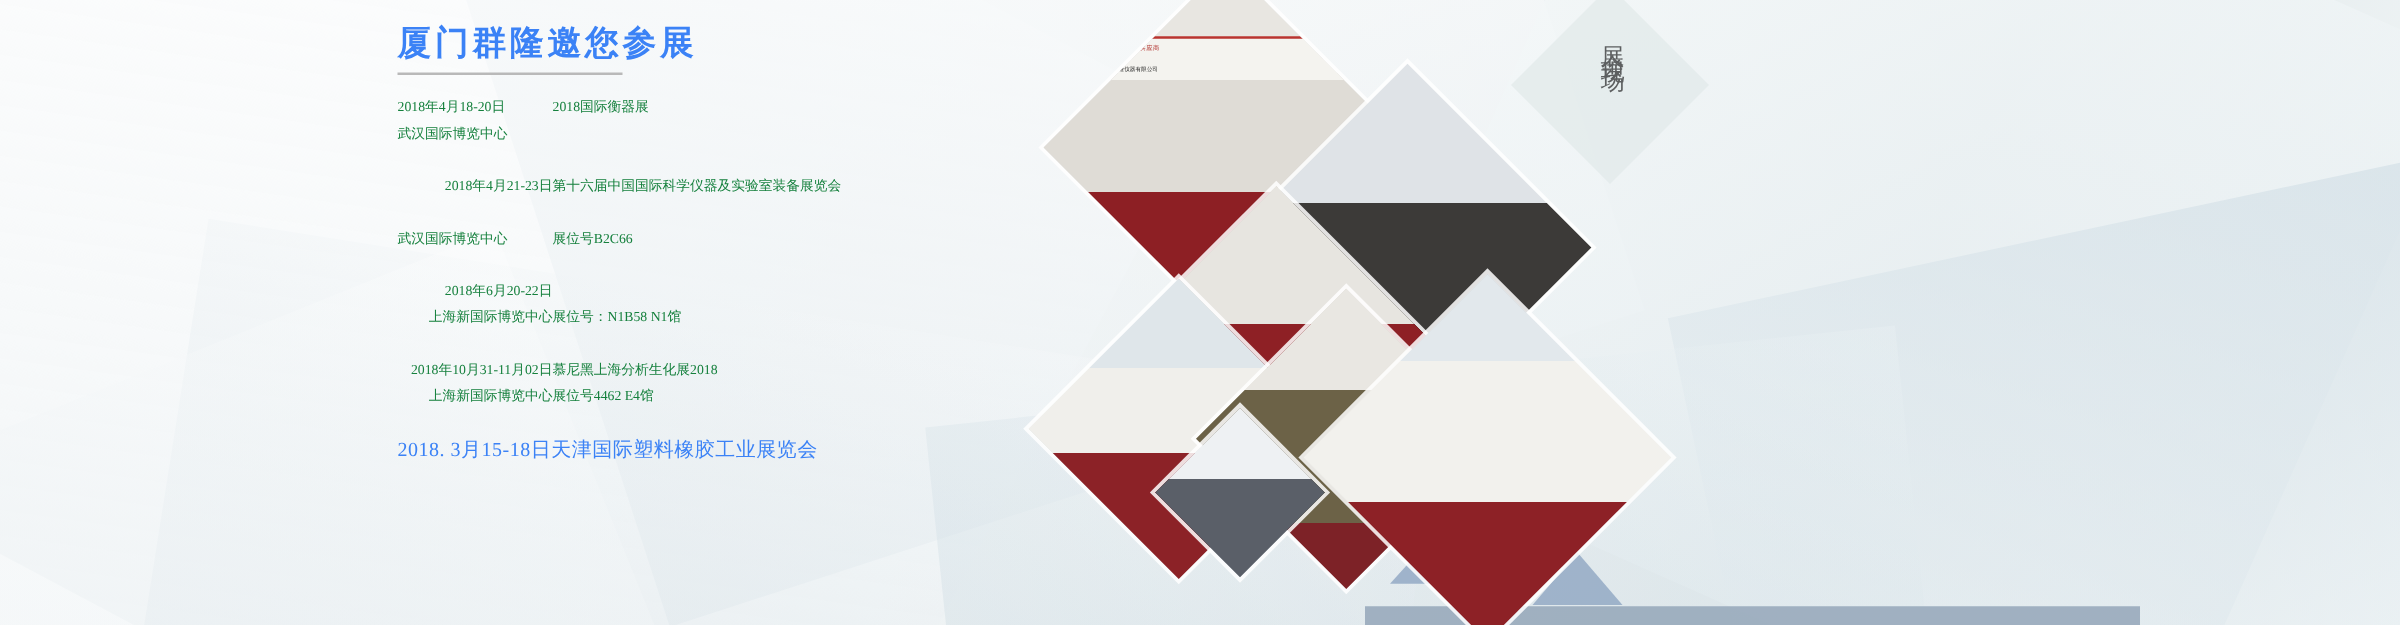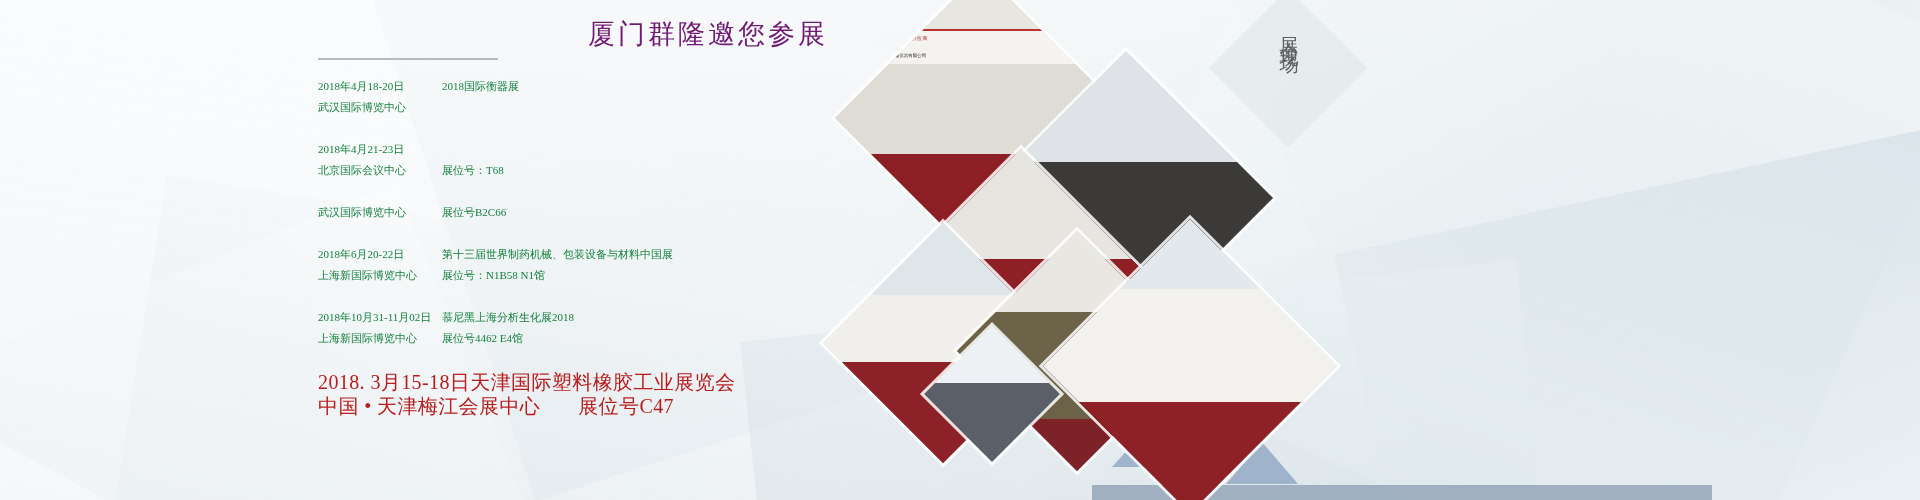--- a/index.html
+++ b/index.html
@@ -57,9 +57,9 @@
   
   .text-col{position:absolute;left:318px;top:18px;width:780px;}
   .headline{
-    font-size:27px;color:#701a75;letter-spacing:3px;
+    font-size:27px;color:#3b82f6;letter-spacing:3px;
     font-family:"Liberation Serif","DejaVu Serif",serif;
-    margin:0 0 8px 0;line-height:1.2;font-weight:400;text-align:center;
+    margin:0 0 8px 0;line-height:1.2;font-weight:700;
   }
   .rule{width:180px;height:2px;background:#b9b9b9;margin:2px 0 16px 0;}
 

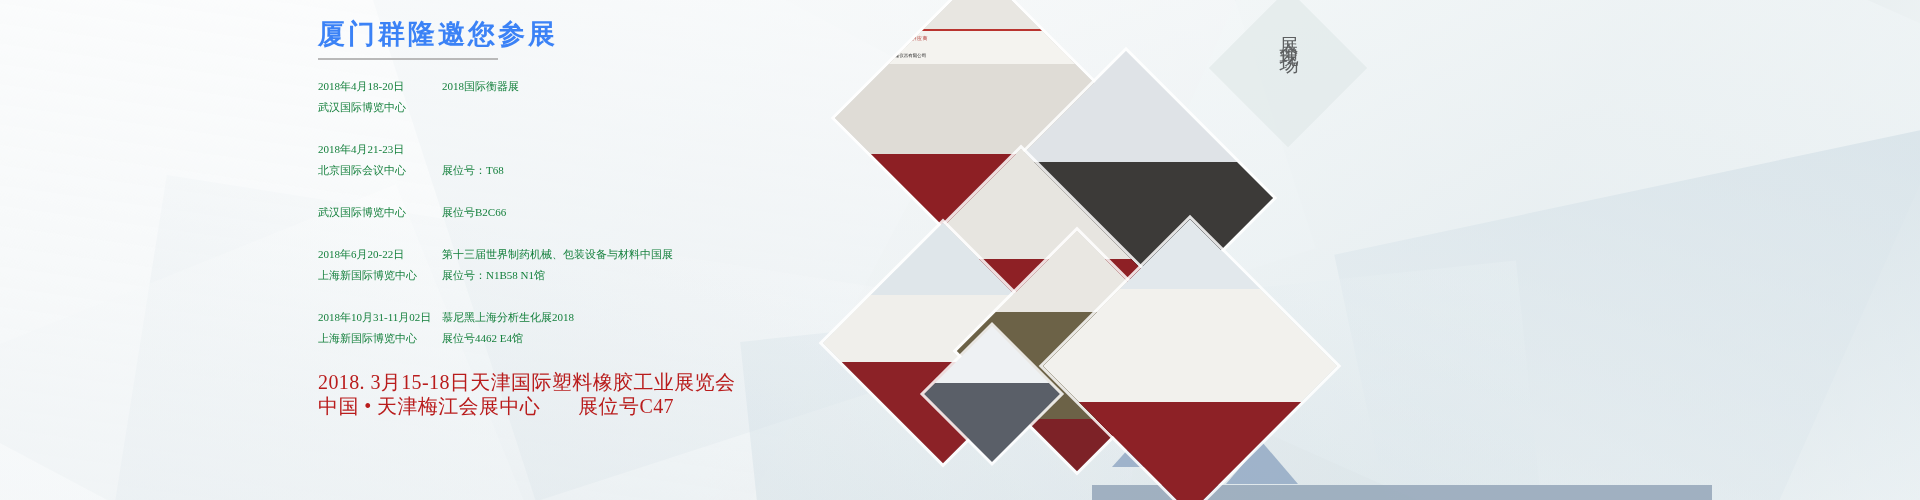--- a/index.html
+++ b/index.html
@@ -67,7 +67,7 @@
   .ev .row{display:flex;align-items:baseline;color:#15803d;font-size:11px;line-height:21px;white-space:nowrap;}
   .ev .row .c1{width:124px;flex:0 0 124px;}
   .ev .row .c2{}
-  .ev.wide .row .c1{width:124px;flex:0 0 124px;}
+  .ev.wide .row .c1{width:124px;flex:0 0 124px;text-align:right;}
   .ev.last .row{font-size:20px;line-height:24px;color:#b91c1c;letter-spacing:.4px;}
   .ev.last .row .c1{width:auto;flex:0 0 auto;}
   .ev.last{margin-top:4px;}

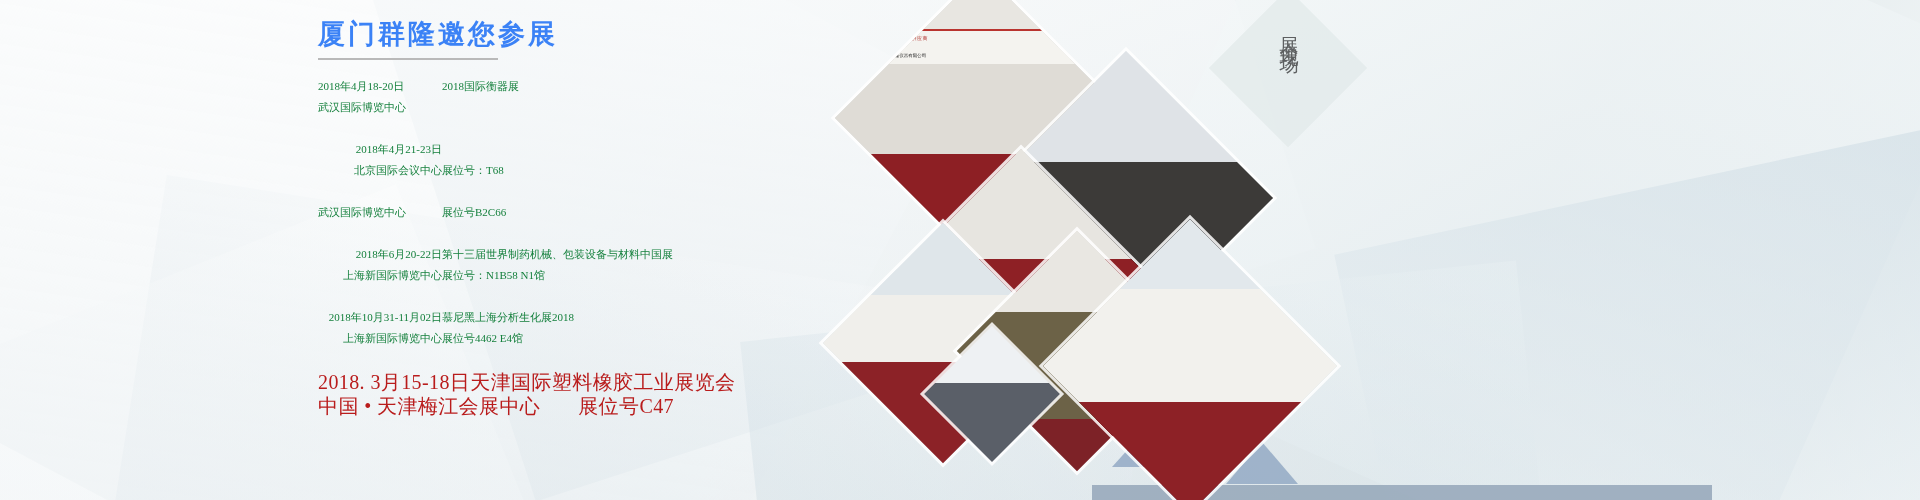--- a/index.html
+++ b/index.html
@@ -154,6 +154,7 @@
     <div class="ev wide">
       <div class="row">
         <span class="c1">2018年4月21-23日</span>
+        <span class="c2">第十六届中国国际科学仪器及实验室装备展览会</span>
       </div>
       <div class="row">
         <span class="c1">北京国际会议中心</span>

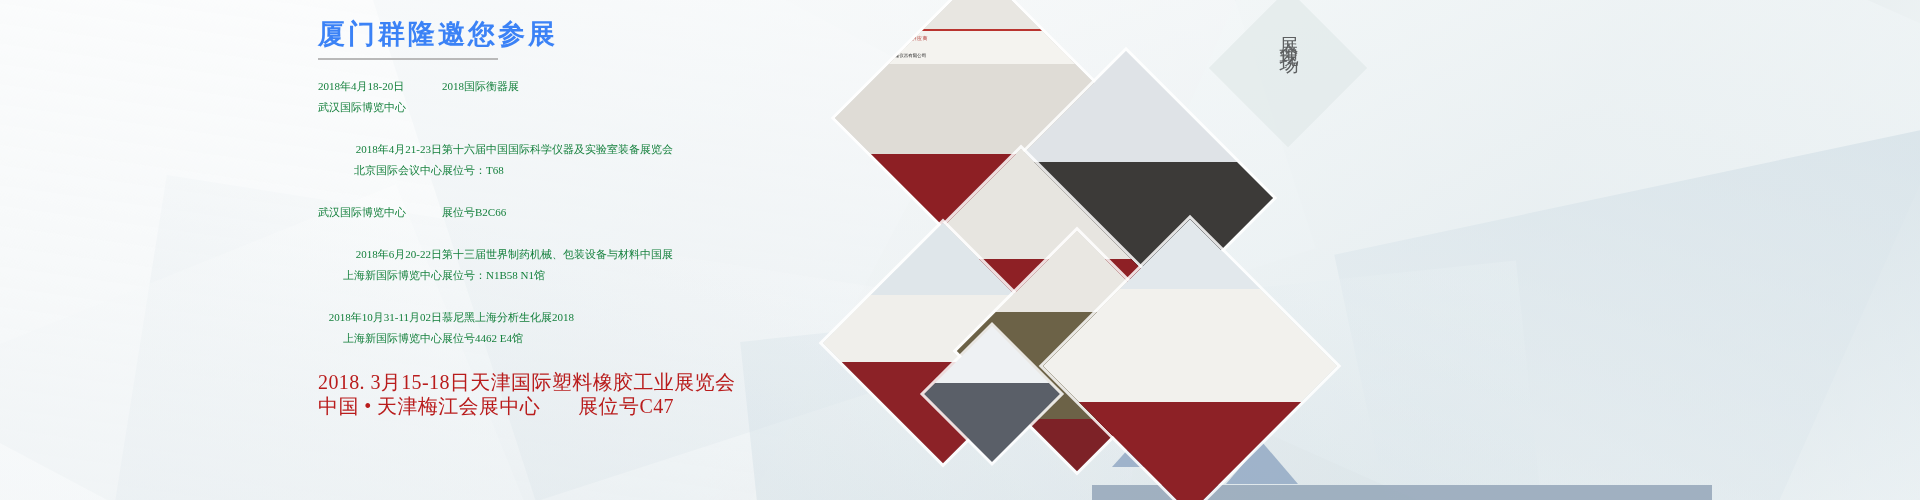--- a/index.html
+++ b/index.html
@@ -156,10 +156,6 @@
         <span class="c1">2018年4月21-23日</span>
         <span class="c2">第十六届中国国际科学仪器及实验室装备展览会</span>
       </div>
-      <div class="row">
-        <span class="c1">北京国际会议中心</span>
-        <span class="c2">展位号：T68</span>
-      </div>
     </div>
 
     <div class="ev">

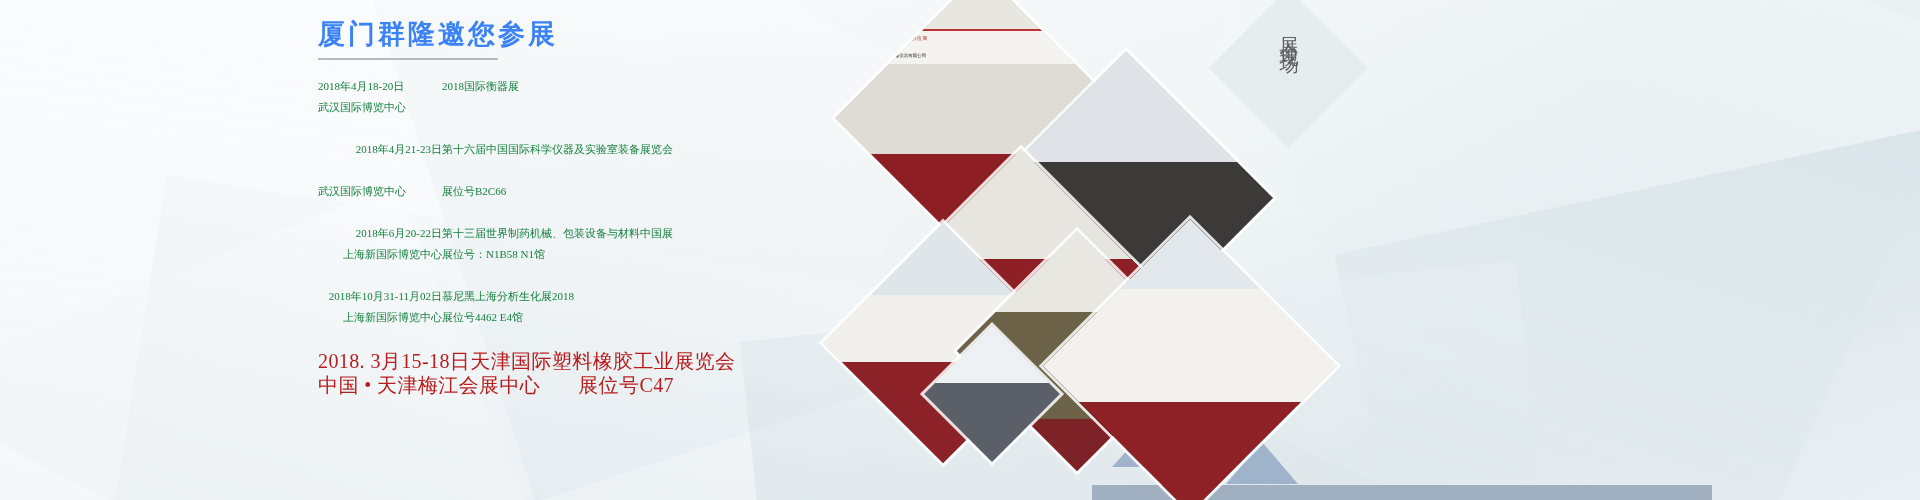--- a/index.html
+++ b/index.html
@@ -168,7 +168,6 @@
     <div class="ev wide">
       <div class="row">
         <span class="c1">2018年6月20-22日</span>
-        <span class="c2">第十三届世界制药机械、包装设备与材料中国展</span>
       </div>
       <div class="row">
         <span class="c1">上海新国际博览中心</span>

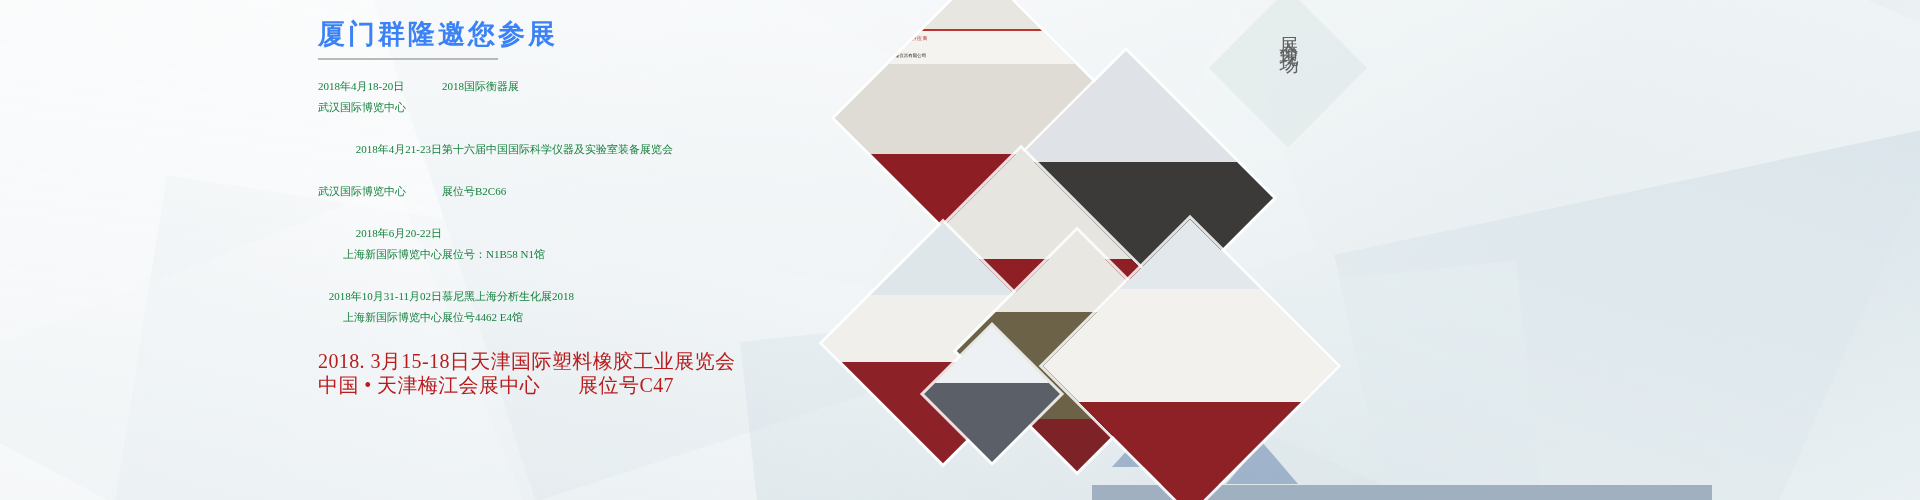--- a/index.html
+++ b/index.html
@@ -68,7 +68,7 @@
   .ev .row .c1{width:124px;flex:0 0 124px;}
   .ev .row .c2{}
   .ev.wide .row .c1{width:124px;flex:0 0 124px;text-align:right;}
-  .ev.last .row{font-size:20px;line-height:24px;color:#b91c1c;letter-spacing:.4px;}
+  .ev.last .row{font-size:16px;line-height:24px;color:#3b82f6;letter-spacing:.4px;}
   .ev.last .row .c1{width:auto;flex:0 0 auto;}
   .ev.last{margin-top:4px;}
 

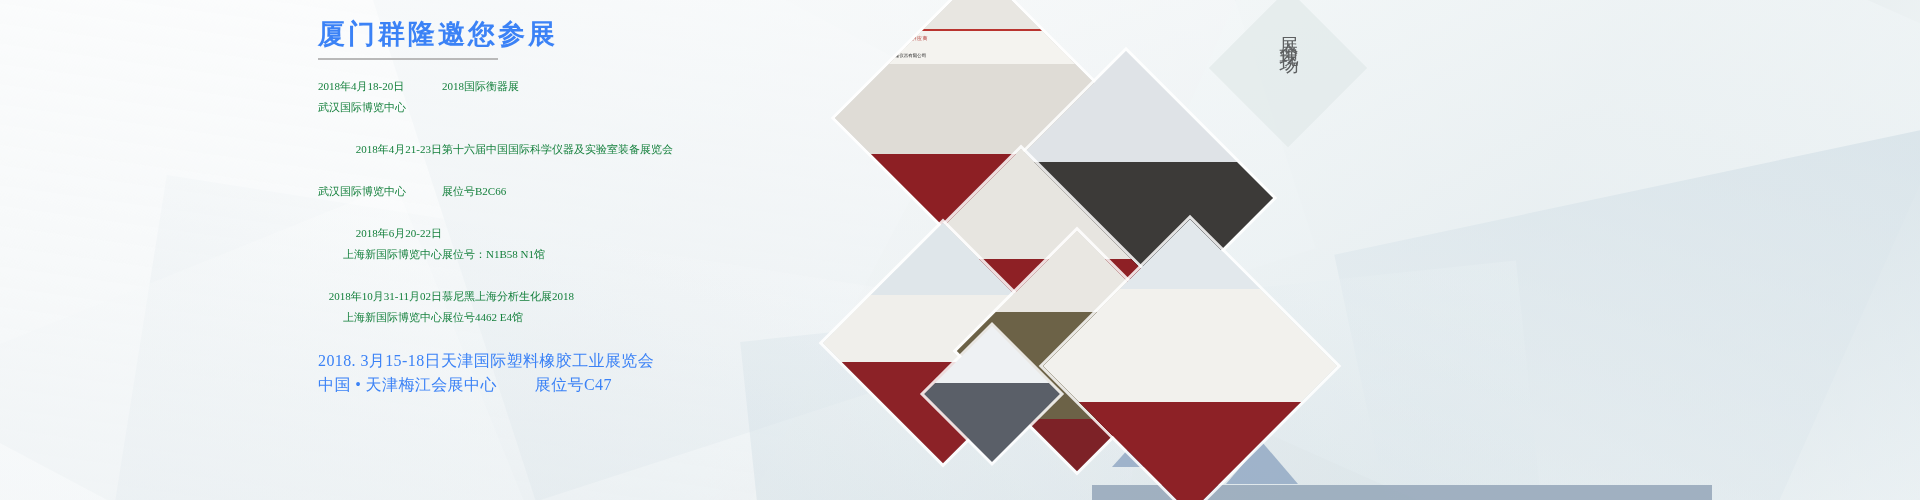--- a/index.html
+++ b/index.html
@@ -190,10 +190,6 @@
       <div class="row">
         <span class="c1">2018. 3月15-18日天津国际塑料橡胶工业展览会</span>
       </div>
-      <div class="row">
-        <span class="c1">中国 • 天津梅江会展中心</span>
-        <span class="c2" style="padding-left:38px">展位号C47</span>
-      </div>
     </div>
 
   </div>

